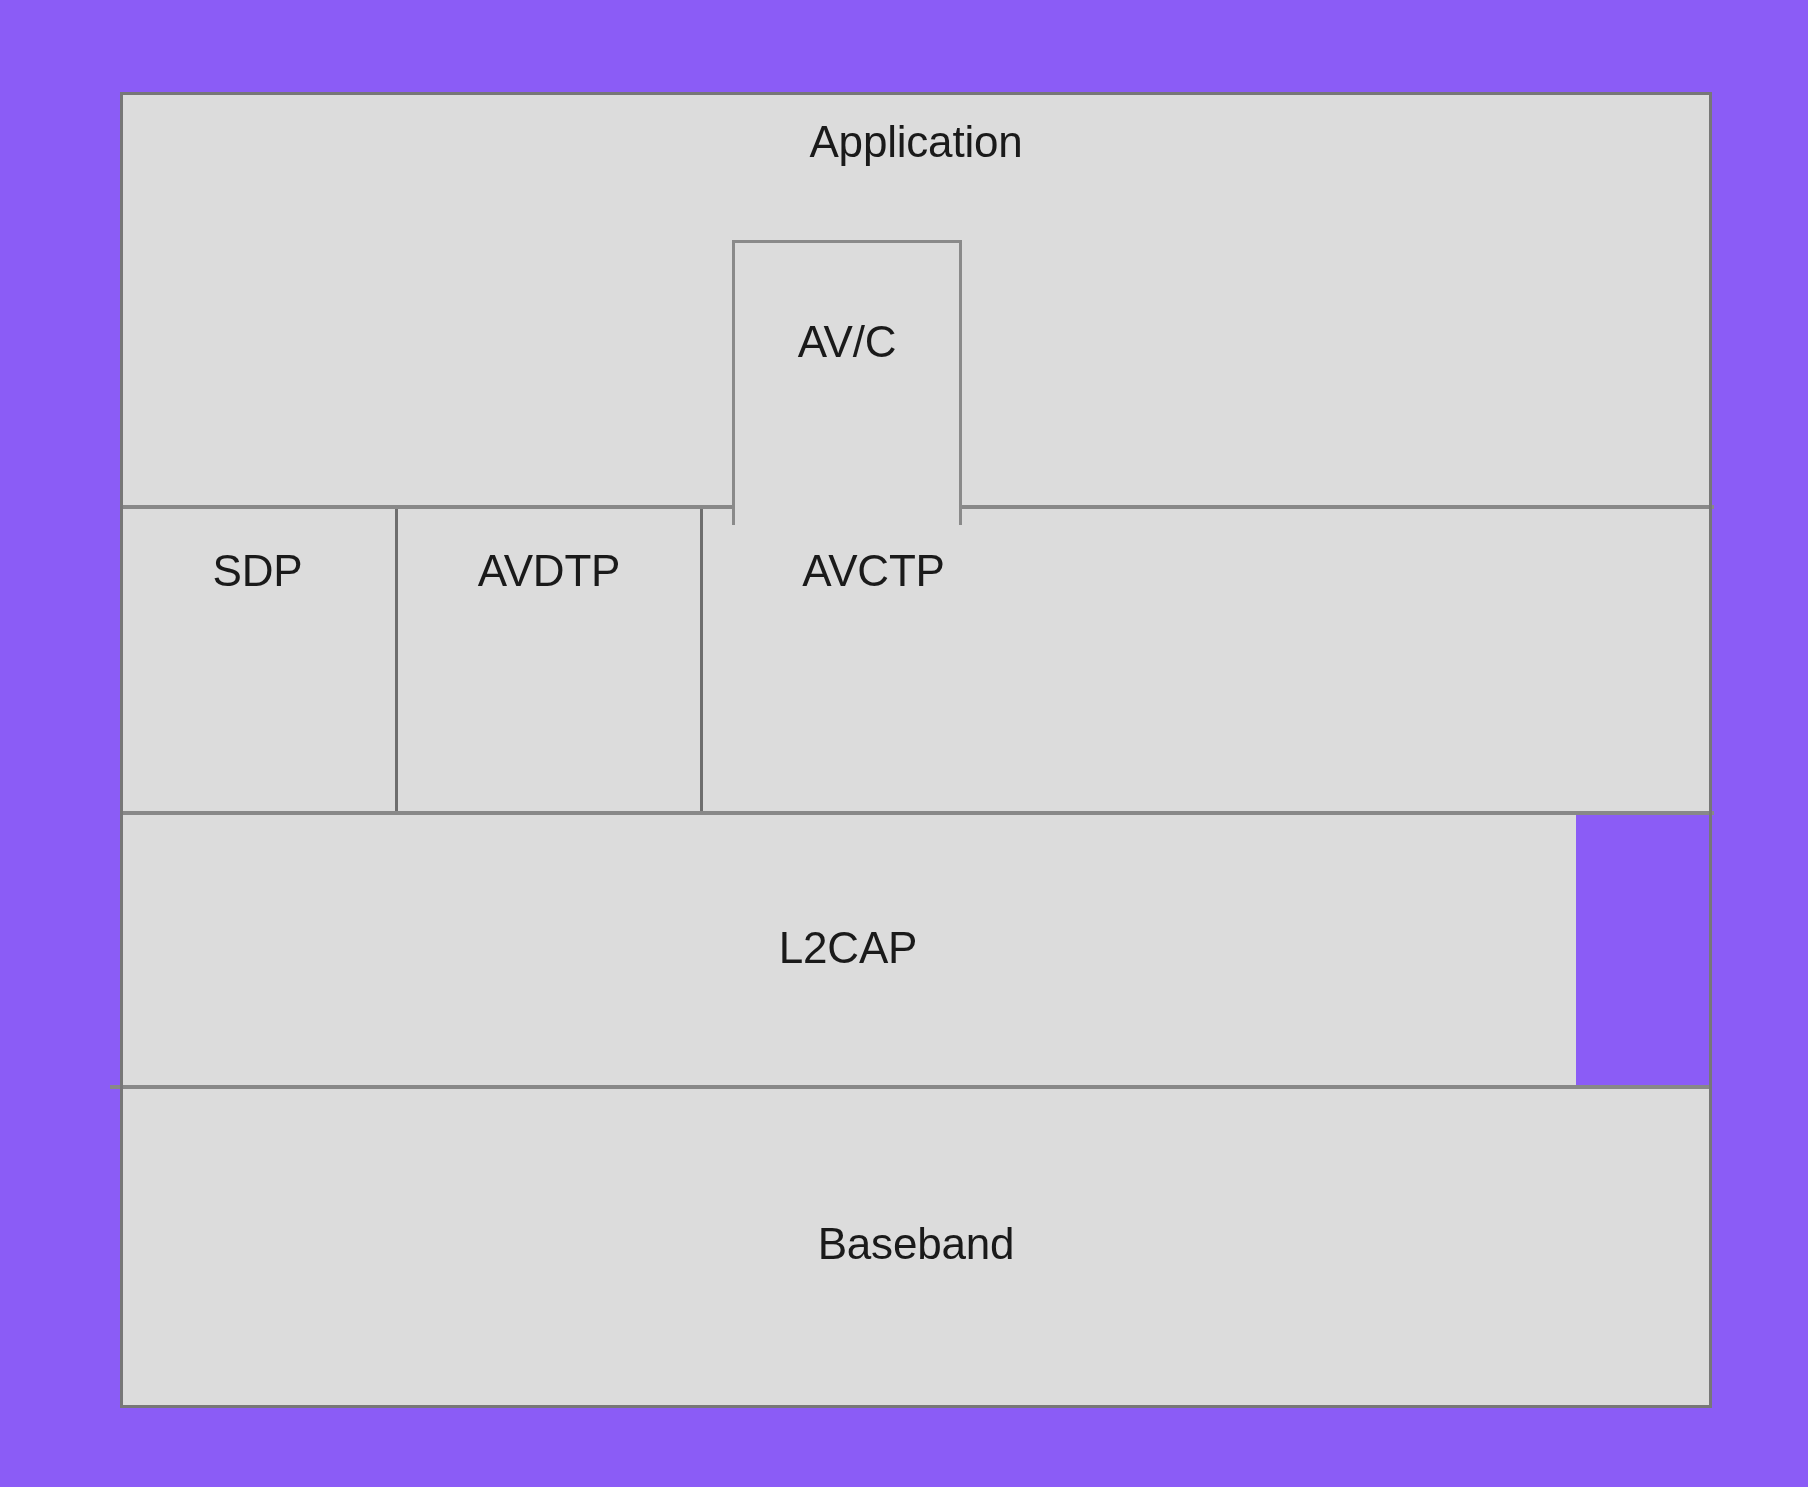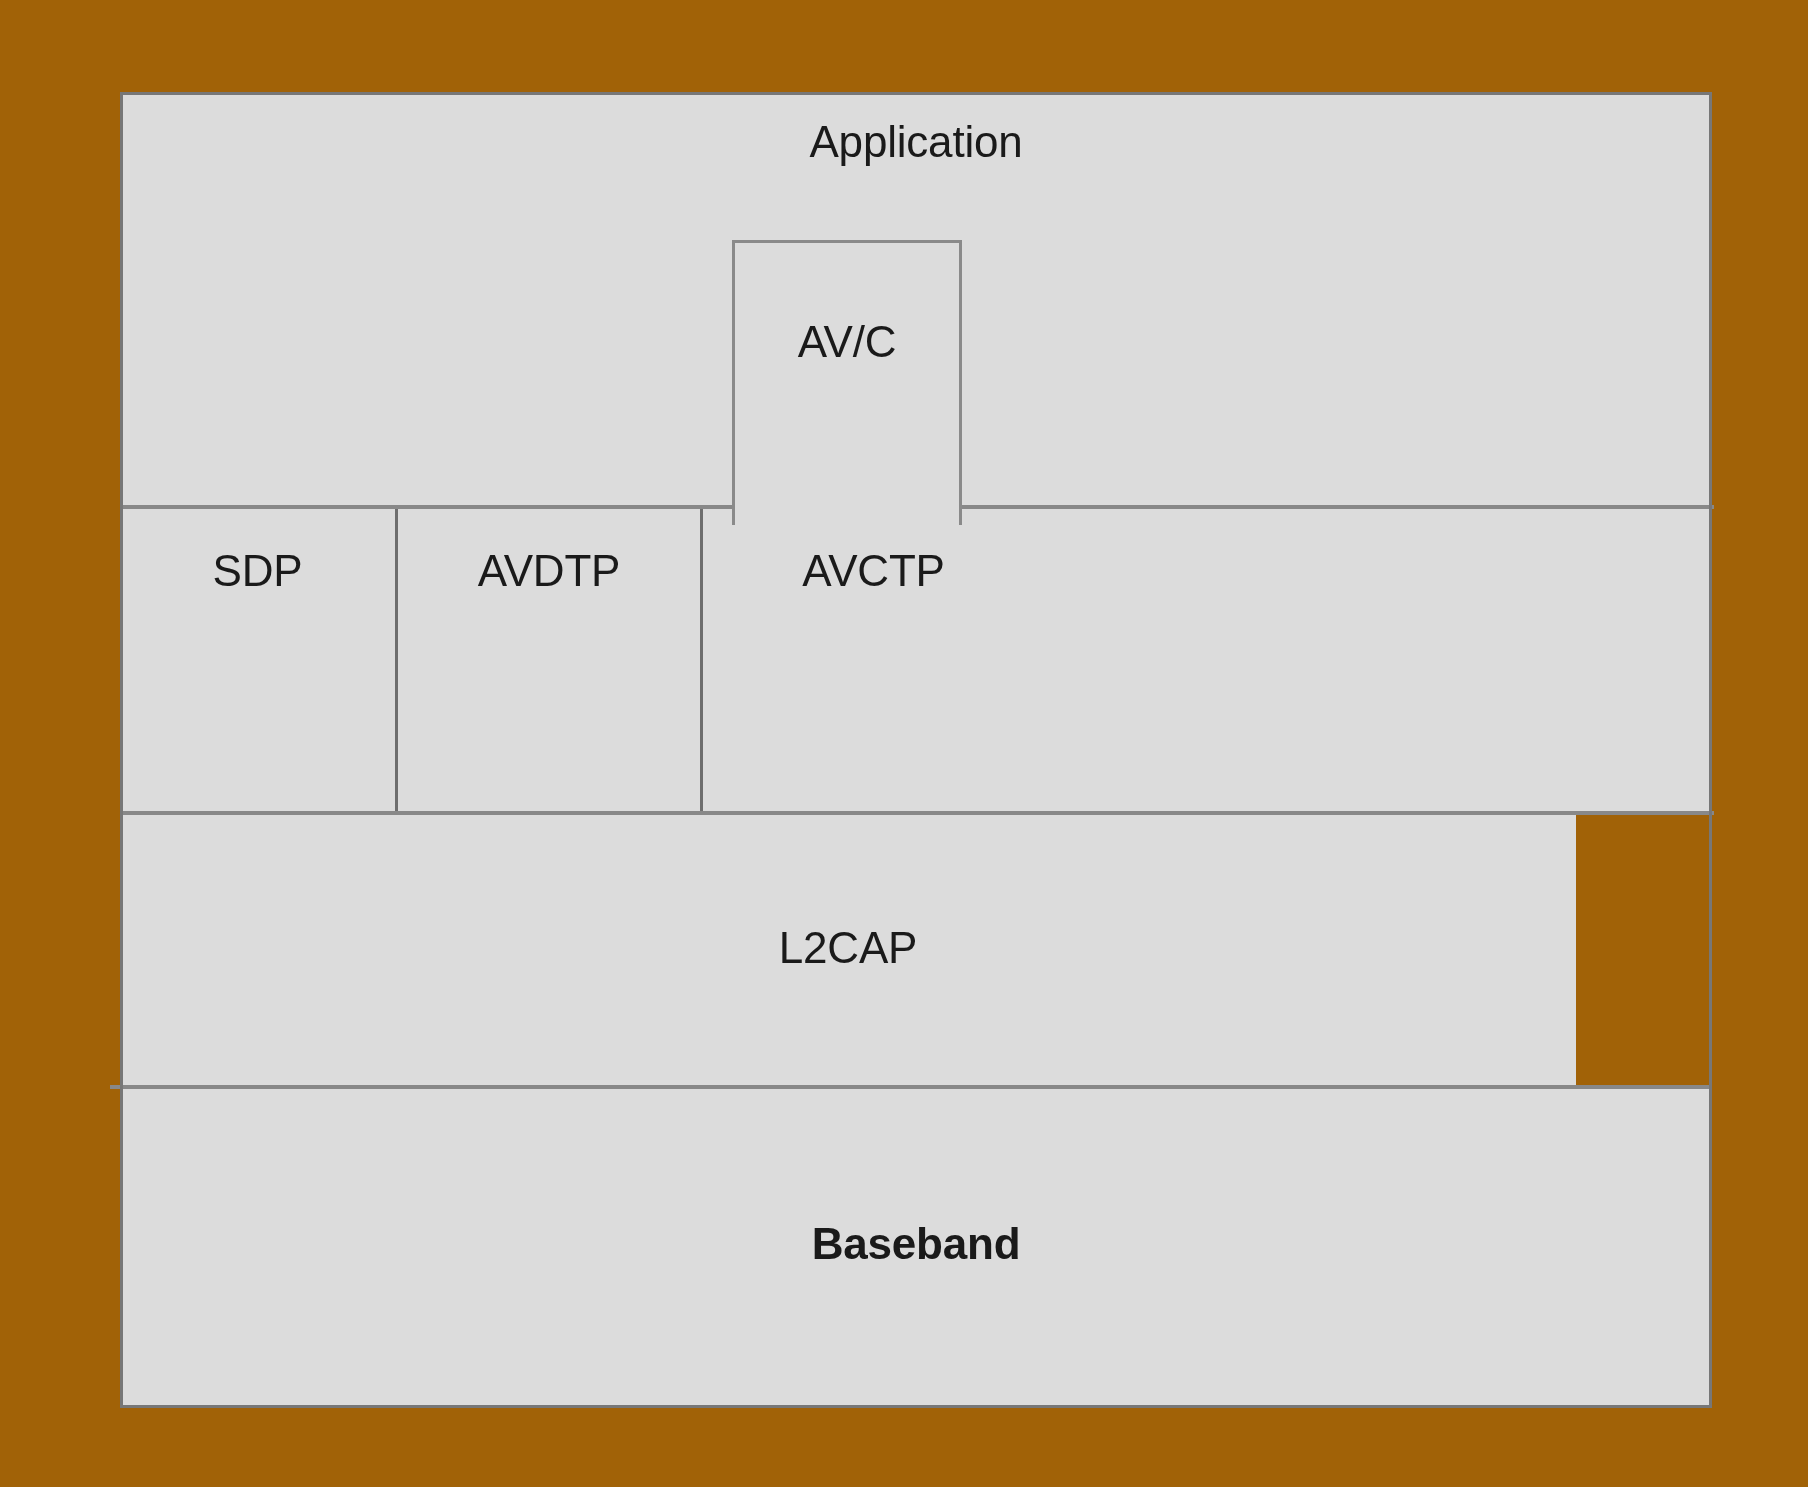--- a/index.html
+++ b/index.html
@@ -19,7 +19,7 @@
     position: relative;
     width: 1808px;
     height: 1487px;
-    background: #a16207;
+    background: #8b5cf6;
   }
 
   

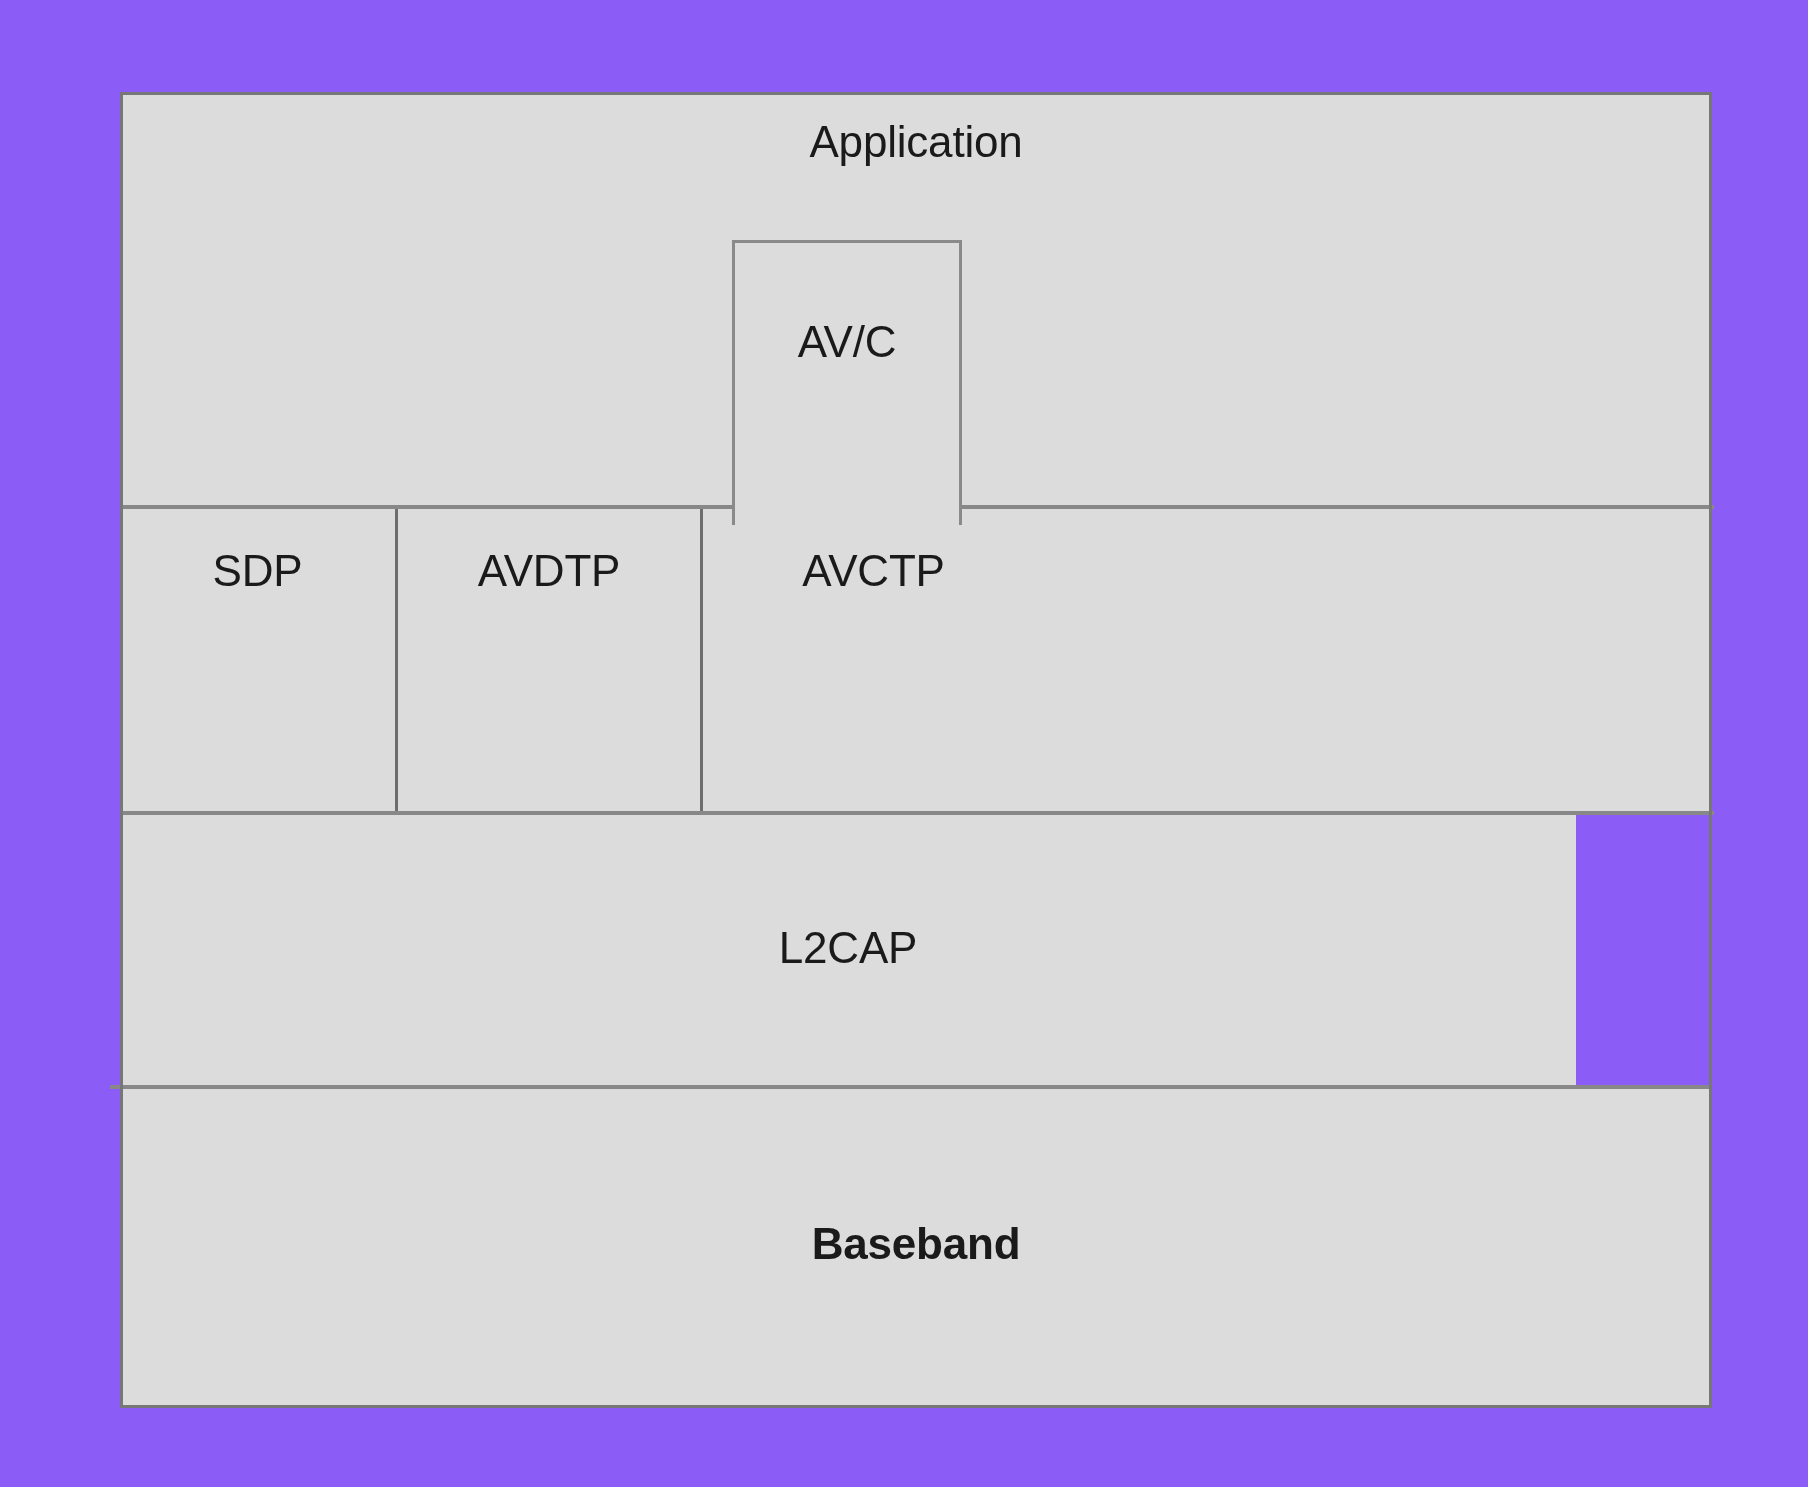--- a/index.html
+++ b/index.html
@@ -77,7 +77,6 @@
     top: 1087px;
     width: 1592px;
     height: 321px;
-    font-weight: bold;
   }
   #baseband-label {
     top: 135px;

